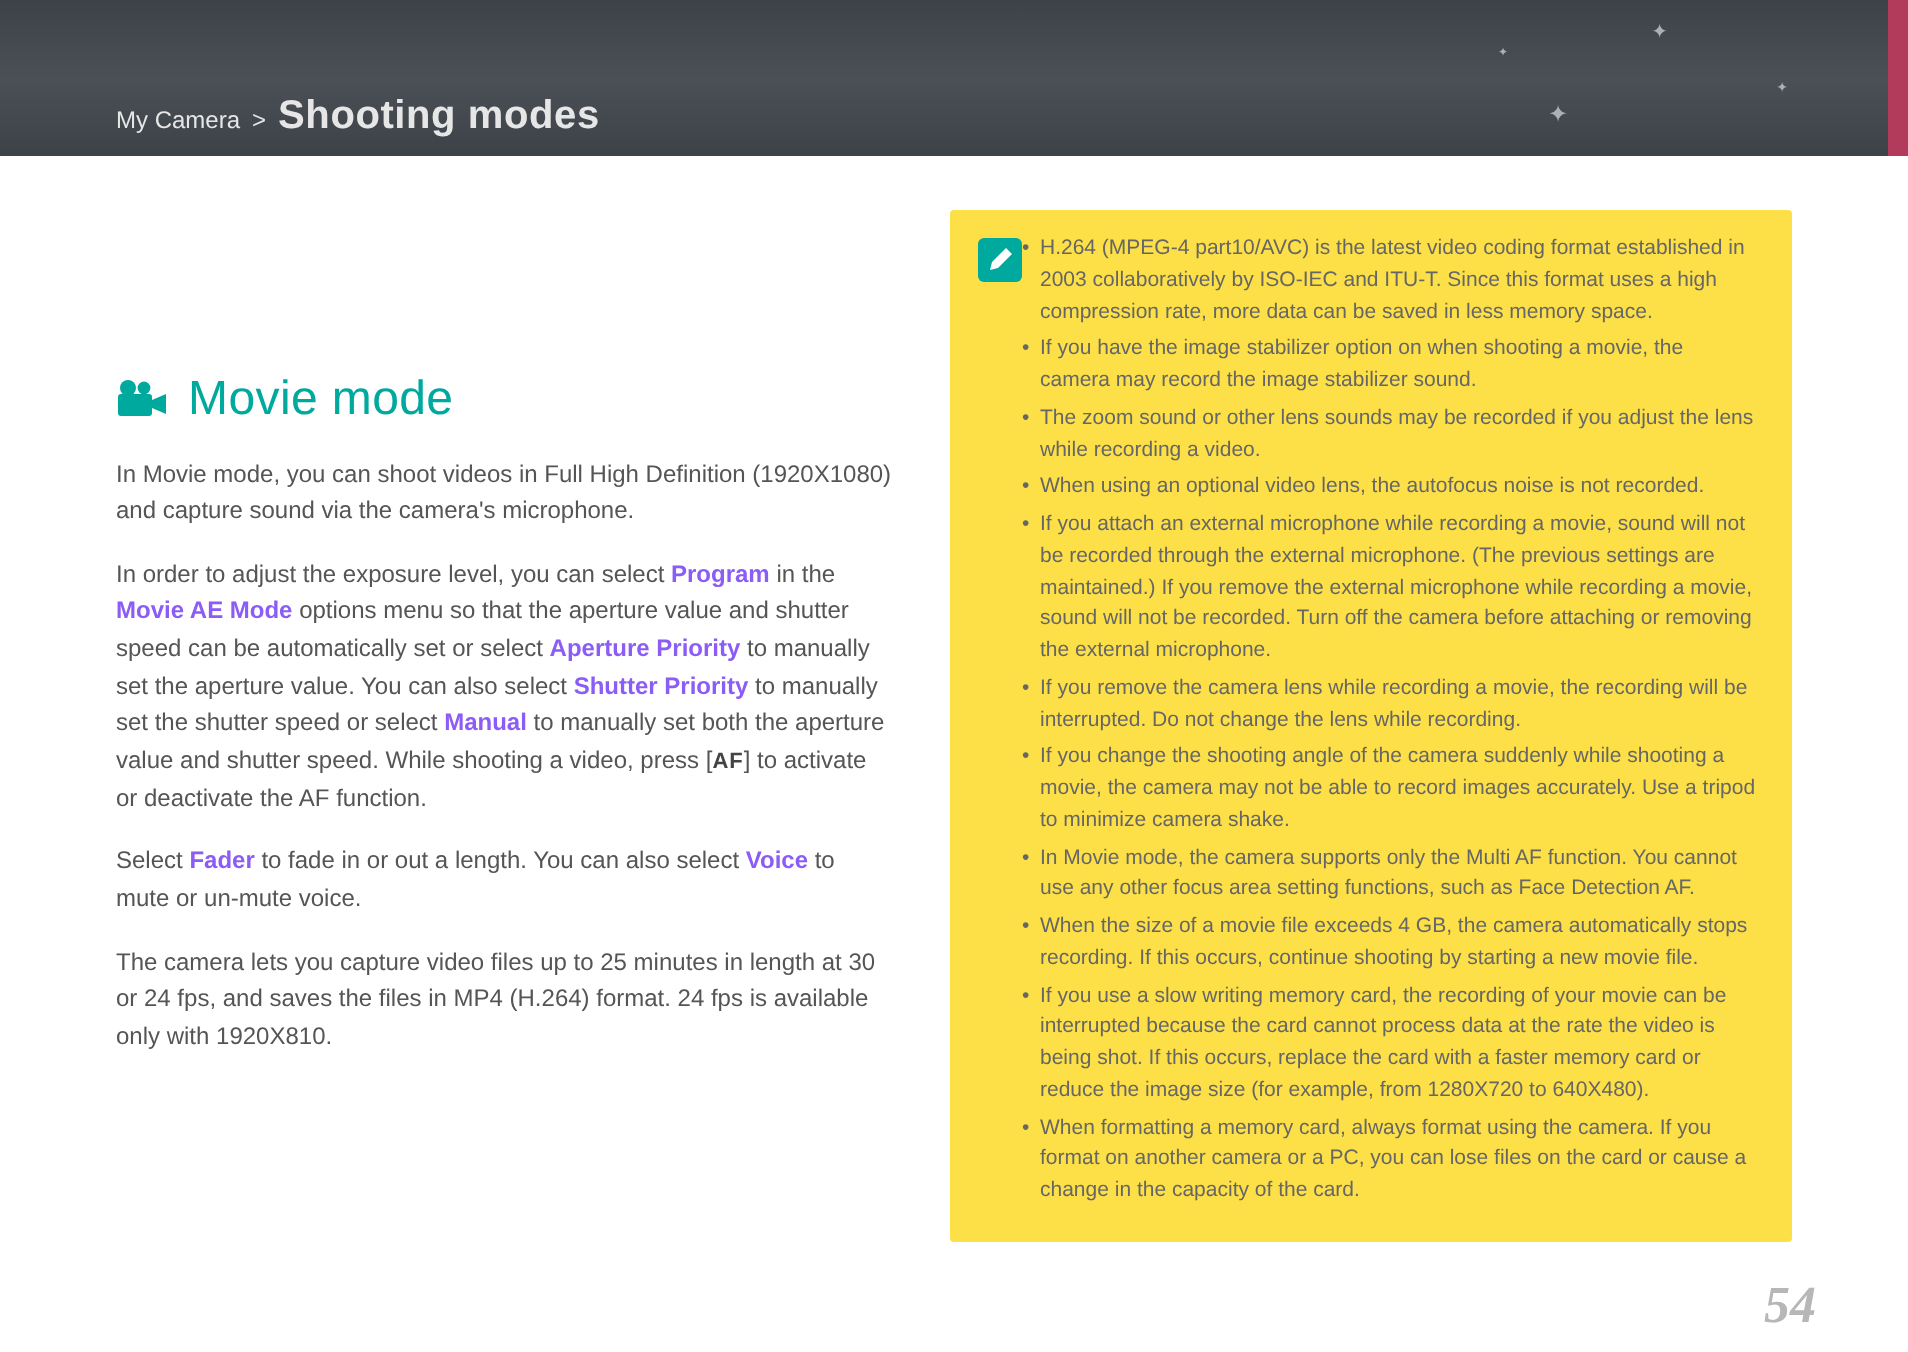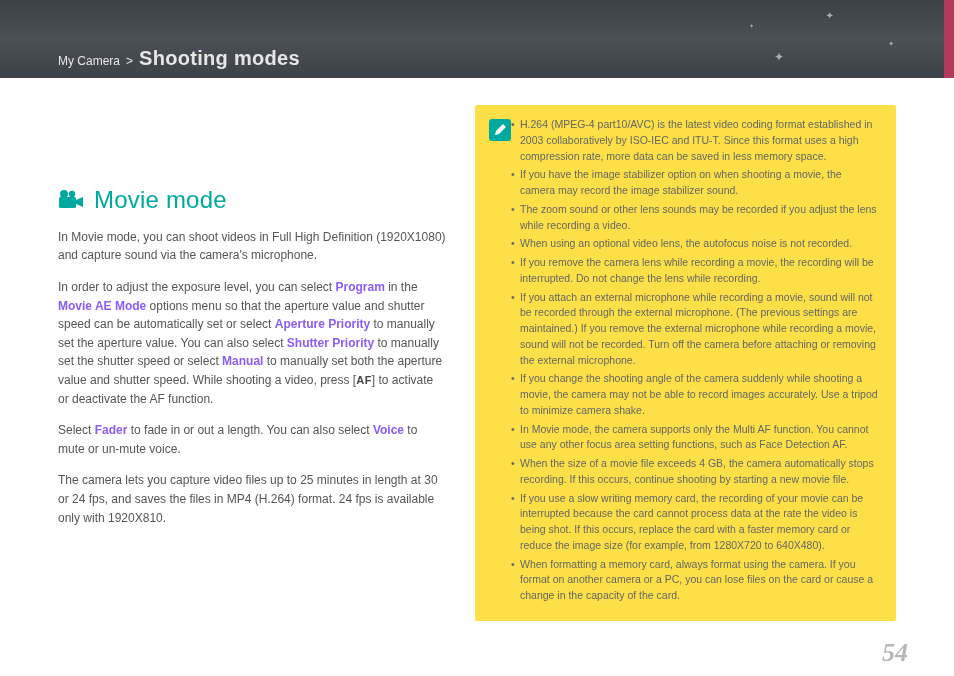--- a/index.html
+++ b/index.html
@@ -170,8 +170,8 @@
       <li>If you have the image stabilizer option on when shooting a movie, the camera may record the image stabilizer sound.</li>
       <li>The zoom sound or other lens sounds may be recorded if you adjust the lens while recording a video.</li>
       <li>When using an optional video lens, the autofocus noise is not recorded.</li>
+      <li>If you attach an external microphone while recording a movie, sound will not be recorded through the external microphone. (The previous settings are maintained.) If you remove the external microphone while recording a movie, sound will not be recorded. Turn off the camera before attaching or removing the external microphone.</li>
       <li>If you remove the camera lens while recording a movie, the recording will be interrupted. Do not change the lens while recording.</li>
-      <li>If you attach an external microphone while recording a movie, sound will not be recorded through the external microphone. (The previous settings are maintained.) If you remove the external microphone while recording a movie, sound will not be recorded. Turn off the camera before attaching or removing the external microphone.</li>
       <li>If you change the shooting angle of the camera suddenly while shooting a movie, the camera may not be able to record images accurately. Use a tripod to minimize camera shake.</li>
       <li>In Movie mode, the camera supports only the Multi AF function. You cannot use any other focus area setting functions, such as Face Detection AF.</li>
       <li>When the size of a movie file exceeds 4 GB, the camera automatically stops recording. If this occurs, continue shooting by starting a new movie file.</li>

